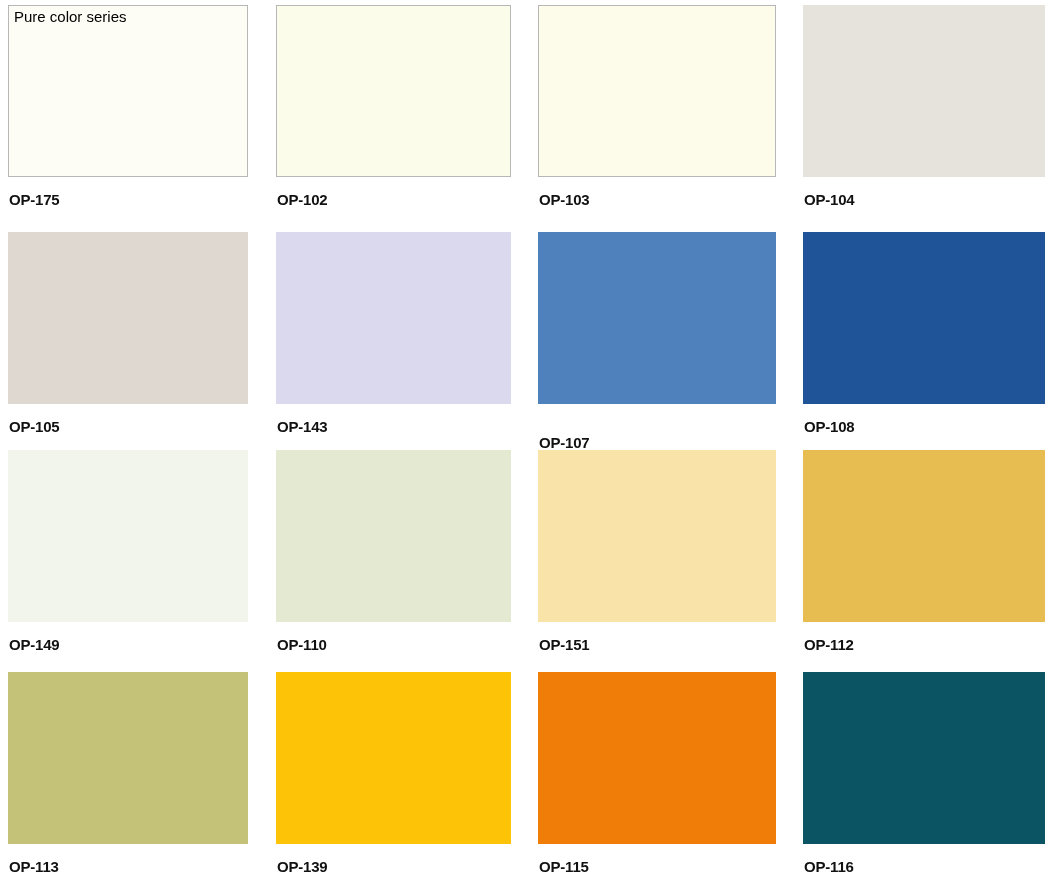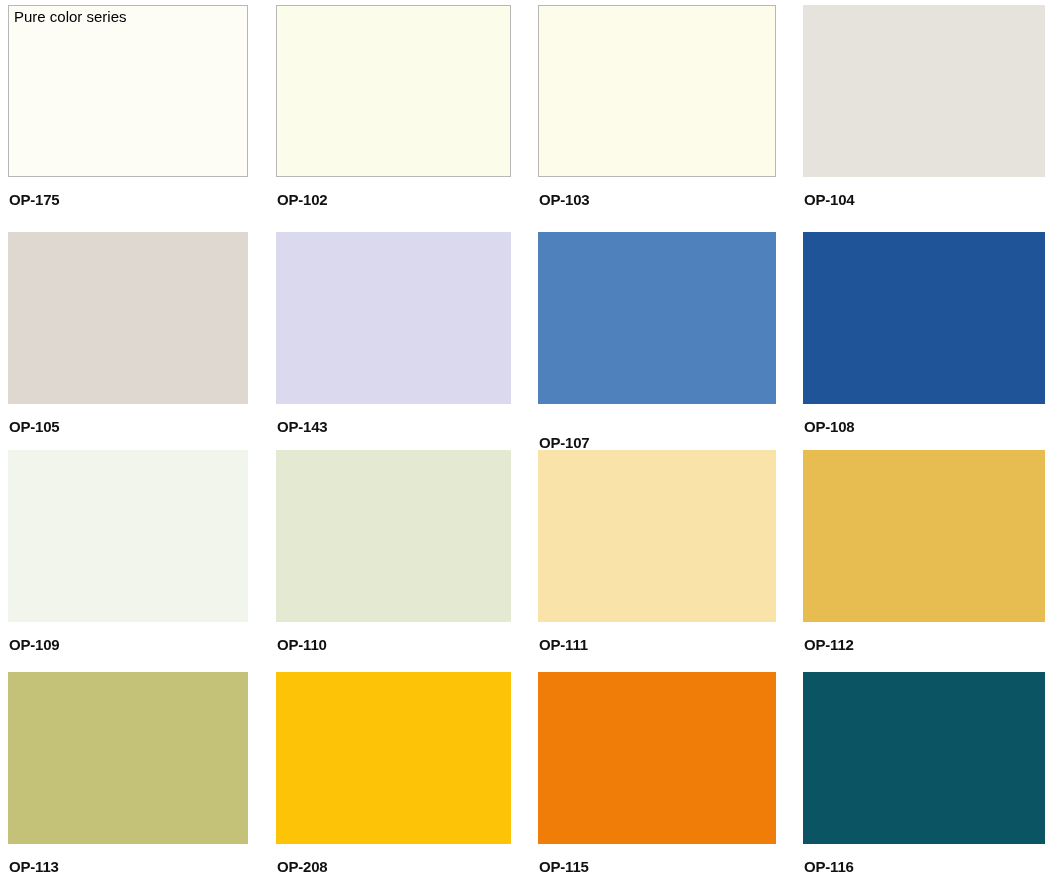--- a/index.html
+++ b/index.html
@@ -108,7 +108,7 @@
       </div>
       <div class="cell" style="left: 8px; top: 450px; width: 240px; height: 220px;">
         <div class="swatch" title="#F1F5EC" style="width: 240px; height: 172px; background: rgb(241, 245, 236);"></div>
-        <div class="label" style="top: 186px;"><span class="pre">OP</span><span class="num">-109</span></div>
+        <div class="label" style="top: 186px;"><span class="pre">OP</span><span class="num">-149</span></div>
       </div>
       <div class="cell" style="left: 276px; top: 450px; width: 235px; height: 220px;">
         <div class="swatch" title="#E4EAD2" style="width: 235px; height: 172px; background: rgb(228, 234, 210);"></div>

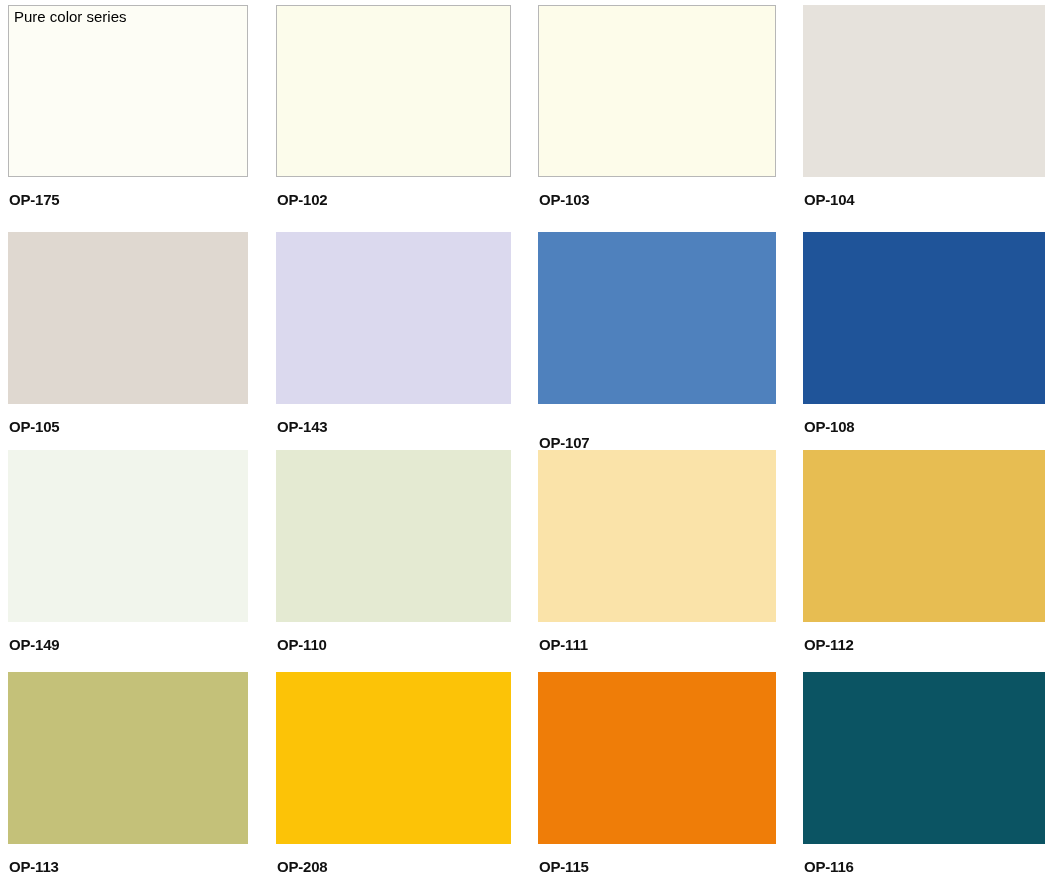--- a/index.html
+++ b/index.html
@@ -116,7 +116,7 @@
       </div>
       <div class="cell" style="left: 538px; top: 450px; width: 238px; height: 220px;">
         <div class="swatch" title="#FAE3A9" style="width: 238px; height: 172px; background: rgb(250, 227, 169);"></div>
-        <div class="label" style="top: 186px;"><span class="pre">OP</span><span class="num">-111</span></div>
+        <div class="label" style="top: 186px;"><span class="pre">OP</span><span class="num">-151</span></div>
       </div>
       <div class="cell" style="left: 803px; top: 450px; width: 242px; height: 220px;">
         <div class="swatch" title="#E7BD52" style="width: 242px; height: 172px; background: rgb(231, 189, 82);"></div>

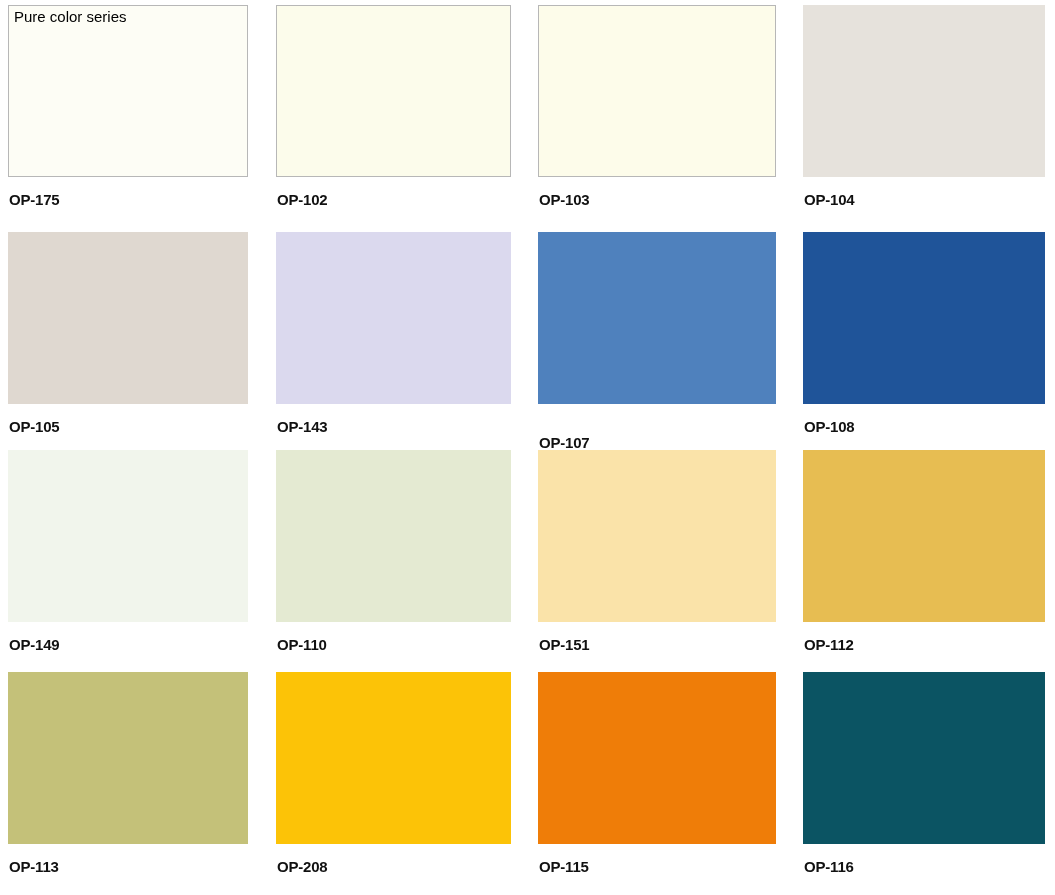--- a/index.html
+++ b/index.html
@@ -128,7 +128,7 @@
       </div>
       <div class="cell" style="left: 276px; top: 672px; width: 235px; height: 220px;">
         <div class="swatch" title="#FCC307" style="width: 235px; height: 172px; background: rgb(252, 195, 7);"></div>
-        <div class="label" style="top: 186px;"><span class="pre">OP</span><span class="num">-208</span></div>
+        <div class="label" style="top: 186px;"><span class="pre">OP</span><span class="num">-139</span></div>
       </div>
       <div class="cell" style="left: 538px; top: 672px; width: 238px; height: 220px;">
         <div class="swatch" title="#EF7D08" style="width: 238px; height: 172px; background: rgb(239, 125, 8);"></div>

